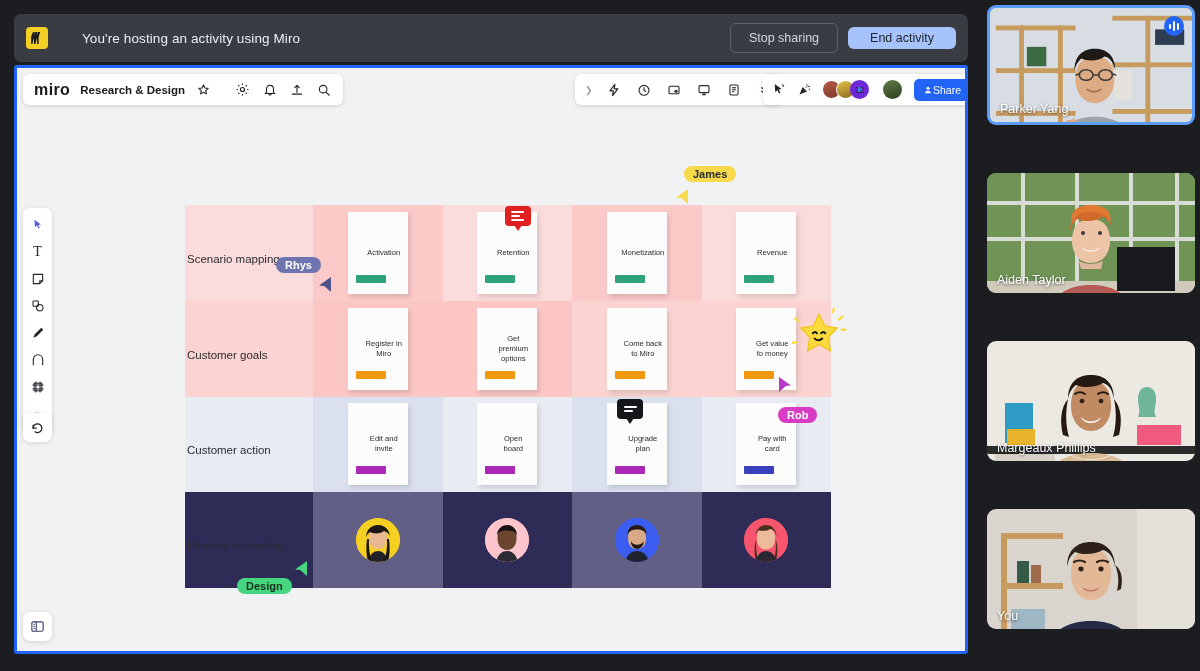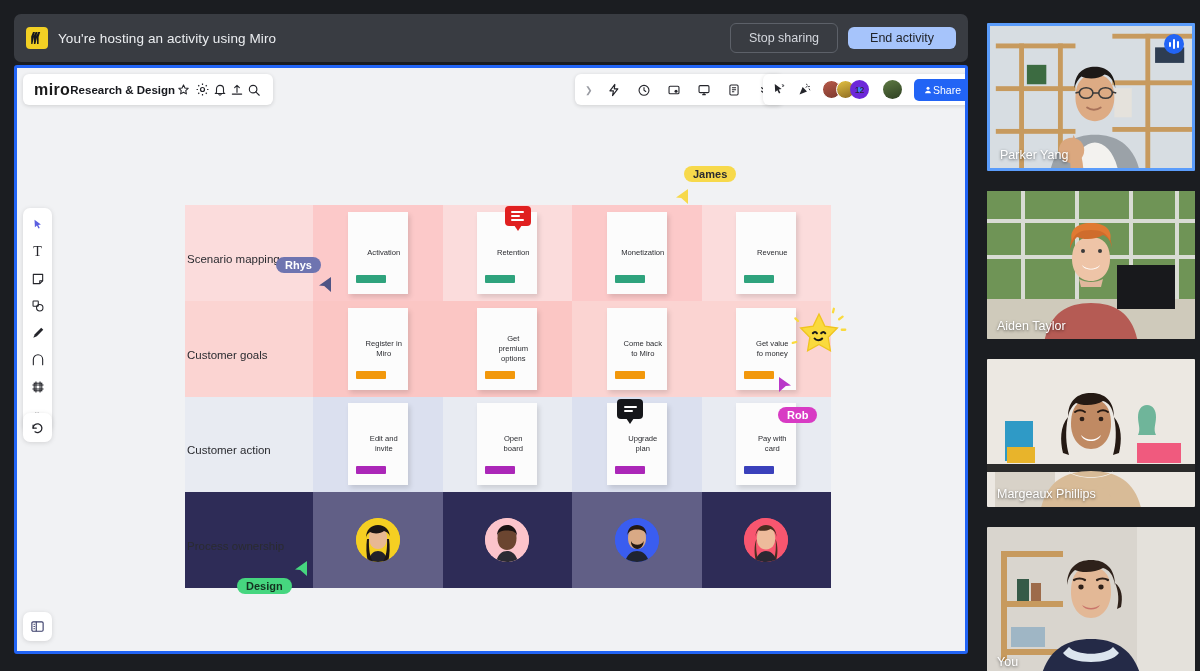--- a/index.html
+++ b/index.html
@@ -15,7 +15,7 @@
   .meeting-bar {
     position: absolute; left: 14px; top: 14px; width: 954px; height: 48px;
     background: #393c42; border-radius: 7px;
-    display: flex; align-items: center; padding: 0 12px;
+    display: flex; align-items: center; padding: 0 12px; gap: 24px;
   }
   .miro-badge {
     width: 22px; height: 22px; border-radius: 4px; background: #f2d024;

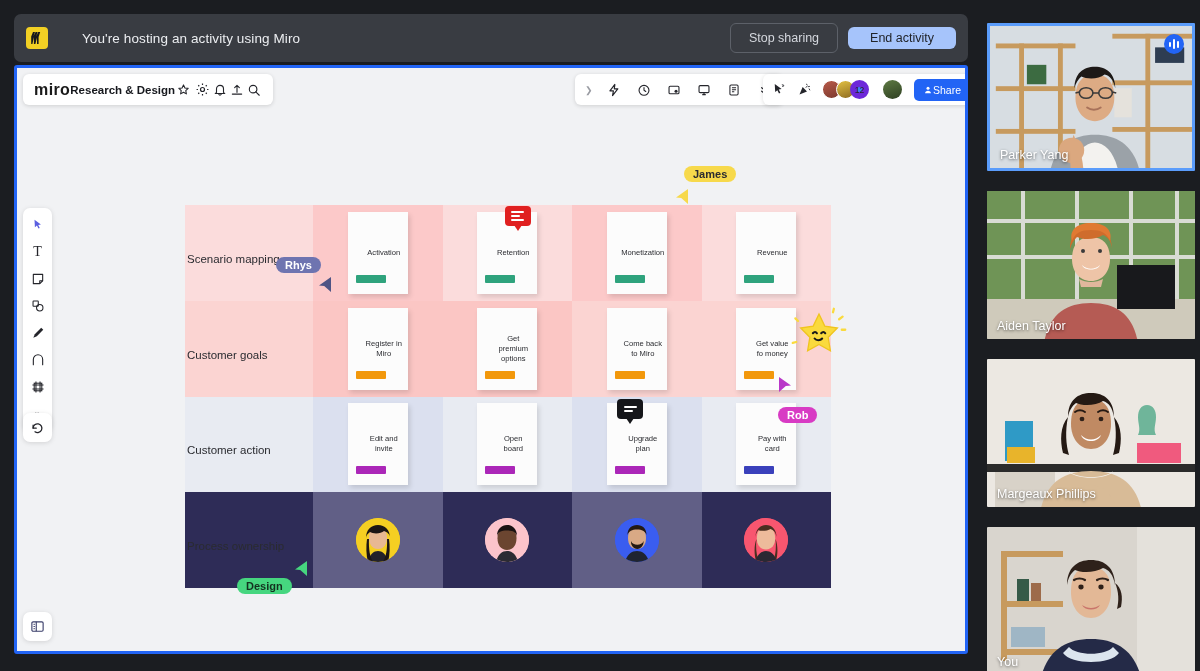--- a/index.html
+++ b/index.html
@@ -46,7 +46,7 @@
   .bar-left {
     position: absolute; left: 6px; top: 6px; height: 31px;
     background: #fff; border-radius: 6px; box-shadow: 0 1px 4px rgba(0,0,0,.14);
-    display: flex; align-items: center; padding: 0 11px; gap: 0;
+    display: flex; align-items: center; padding: 0 11px; gap: 10px;
   }
   .miro-word { font-size: 16px; font-weight: 700; color: #1a1a1a; letter-spacing: .4px; }
   .board-name { font-size: 11.5px; font-weight: 700; color: #16181d; white-space: nowrap; }

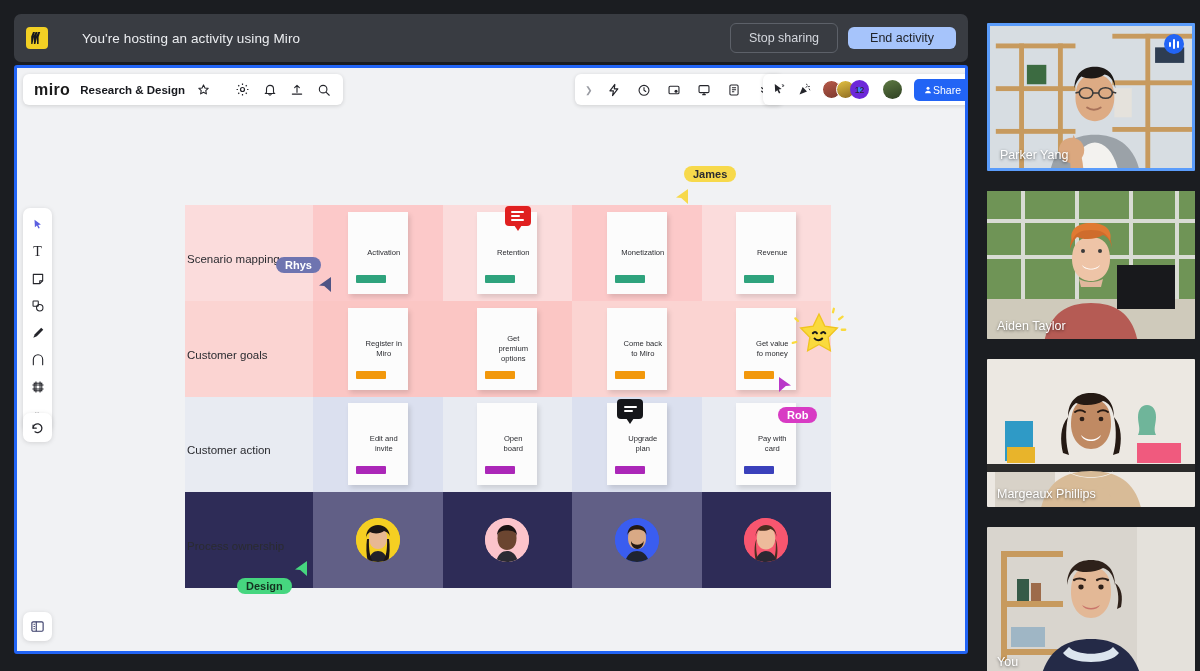--- a/index.html
+++ b/index.html
@@ -162,7 +162,7 @@
 
   
   .video-col { position:absolute; right:0; top:0; width:218px; height:671px; }
-  .tile { position:absolute; left:5px; width:208px; height:148px; border-radius:1px; overflow:hidden;margin-top:18px; }
+  .tile { position:absolute; left:5px; width:208px; height:120px; border-radius:9px; overflow:hidden; }
   .tile.active { border:3px solid #5a9cfb; }
   .tile-img { position:absolute; inset:0; }
   .tile-name {

